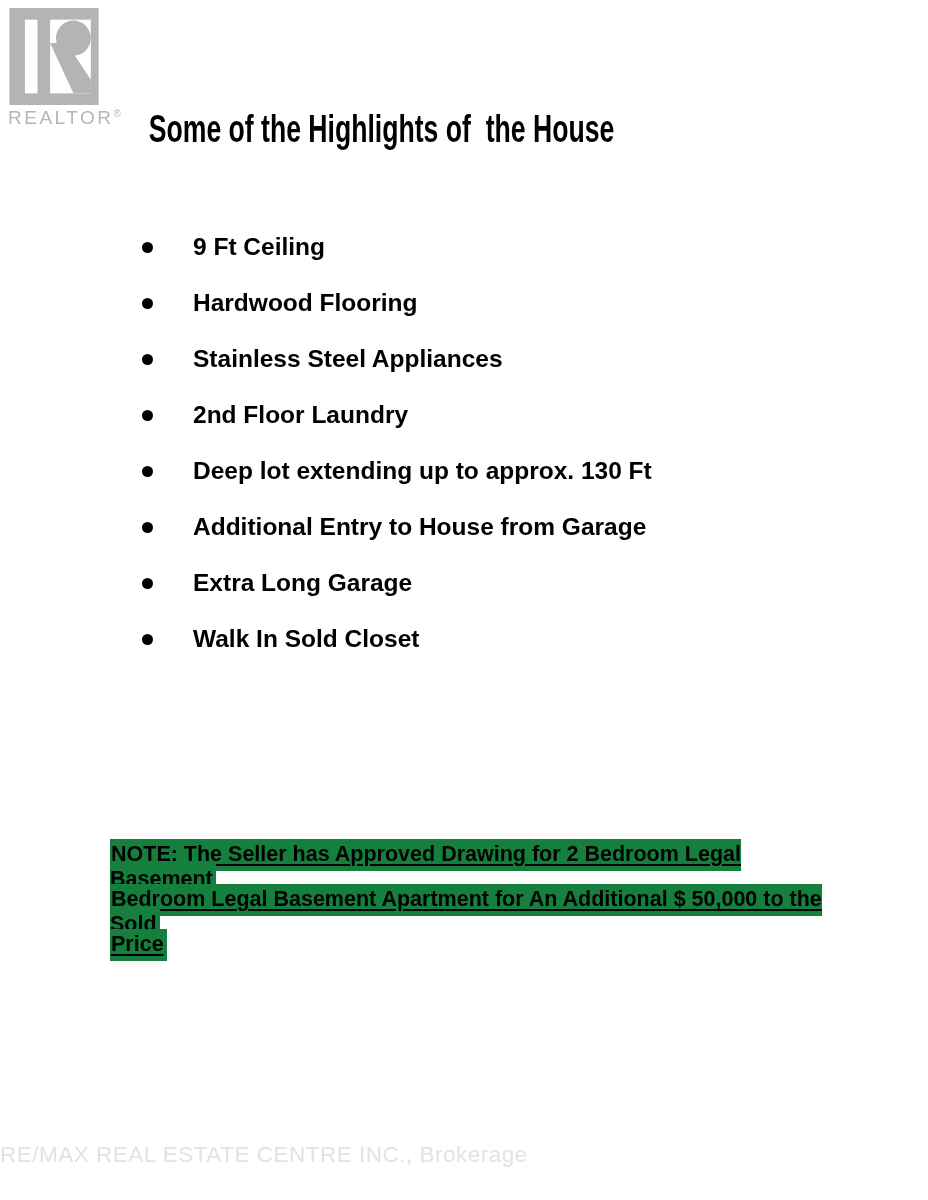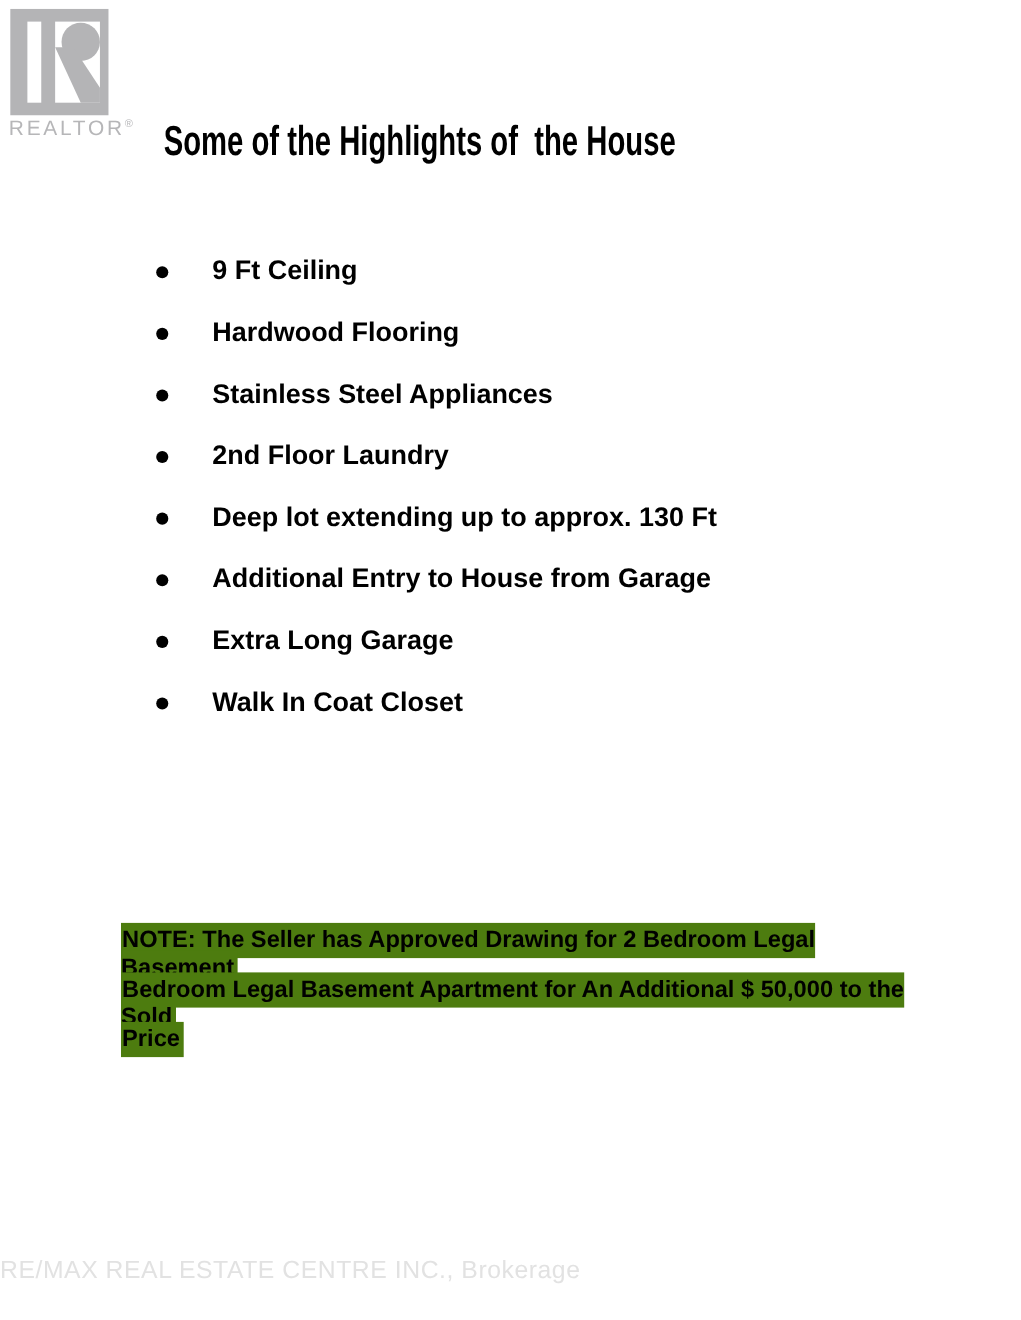--- a/index.html
+++ b/index.html
@@ -147,7 +147,7 @@
   </li>
   <li class="highlight-item">
     <span class="bullet-dot"></span>
-    <span class="highlight-text">Walk In Coat Closet</span>
+    <span class="highlight-text">Walk In Sold Closet</span>
   </li>
 </ul>
 

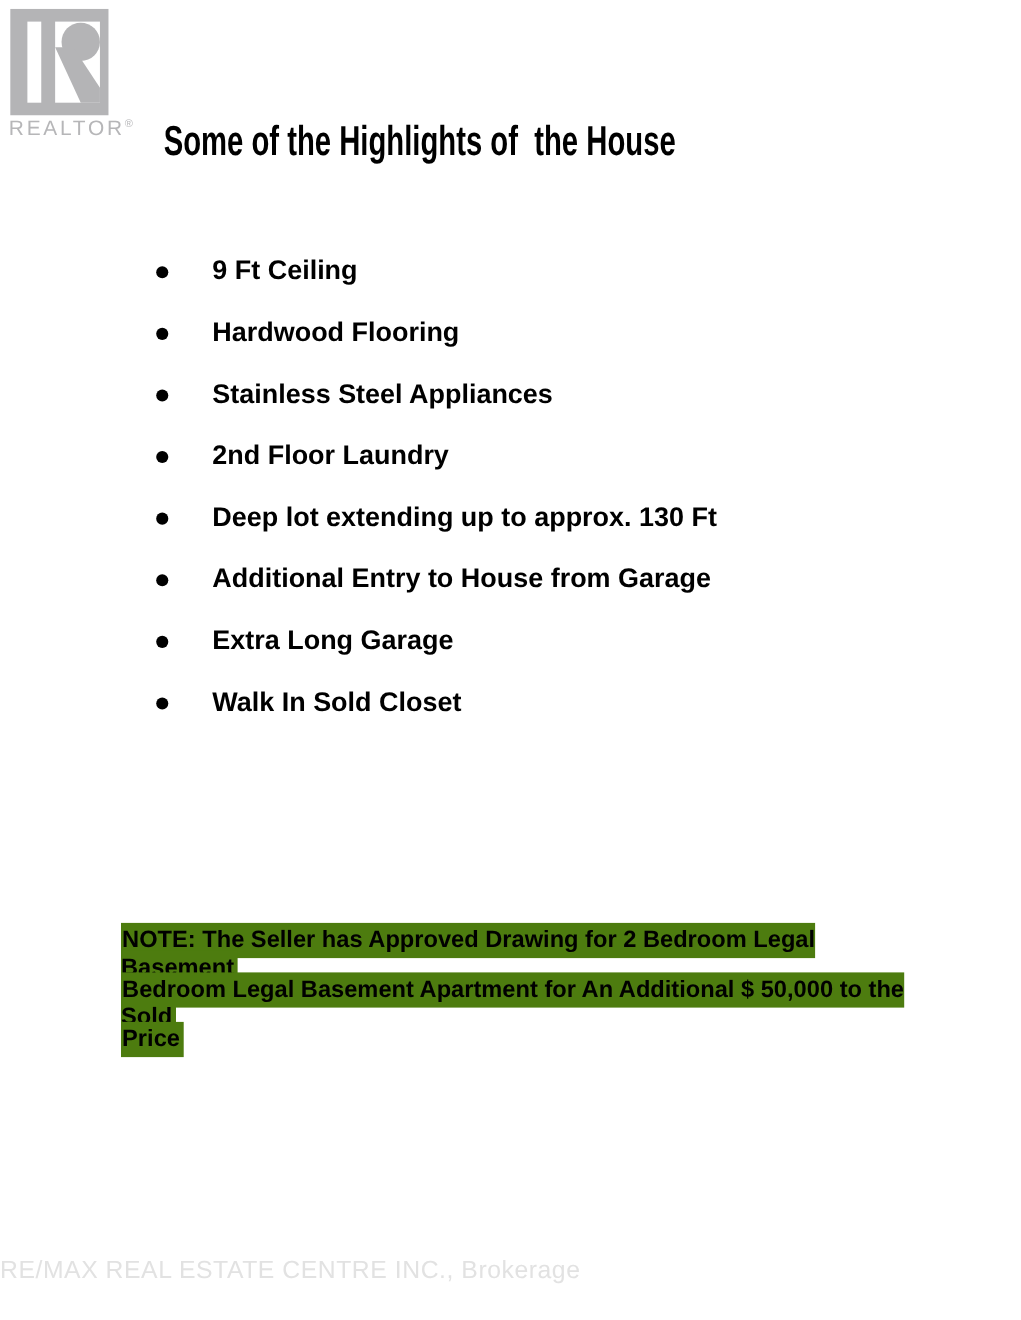--- a/index.html
+++ b/index.html
@@ -80,7 +80,8 @@
   }
   .note-line { height: 45px; line-height: 25px; }
   .note-mark {
-    background: #4d7c0f;
+    background: #15803d;
+    text-decoration: underline;
     text-decoration-thickness: 2px;
     text-underline-offset: 3px;
     padding: 3px 3px 5px 1px;

